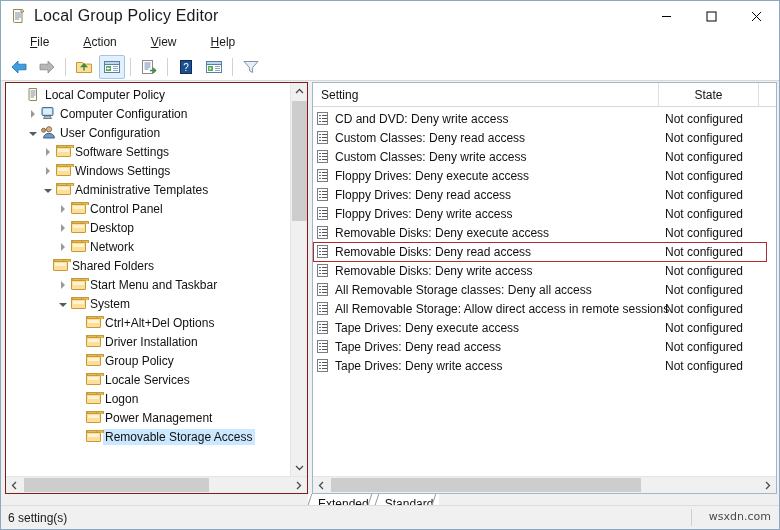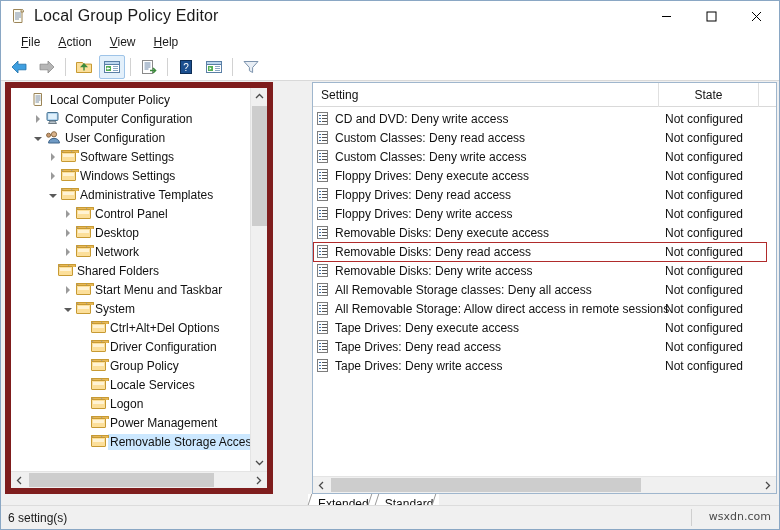--- a/index.html
+++ b/index.html
@@ -43,7 +43,7 @@
   .menubar {
     position: absolute; left: 0; top: 30px; right: 0; height: 22px;
     background: #ffffff;
-    display: flex; align-items: center; padding-left: 11px;
+    display: flex; align-items: center; padding-left: 20px; gap: 16px;
   }
   .menuitem {
     font-size: 12px; color: #1a1a1a;

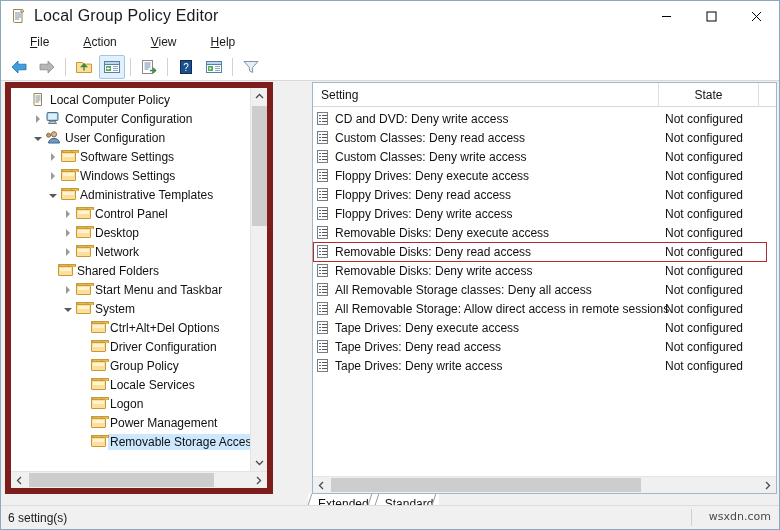--- a/index.html
+++ b/index.html
@@ -72,8 +72,8 @@
     width: 772px; height: 412px;
   }
   .pane-left {
-    position: absolute; left: 0; top: 0; width: 268px; height: 412px;
-    background: #ffffff; border: 6px solid #7f1d1d;
+    position: absolute; left: 0; top: 0; width: 303px; height: 412px;
+    background: #ffffff; border: 1px solid #7f1d1d;
   }
   .pane-right {
     position: absolute; left: 307px; top: 0; width: 465px; height: 412px;

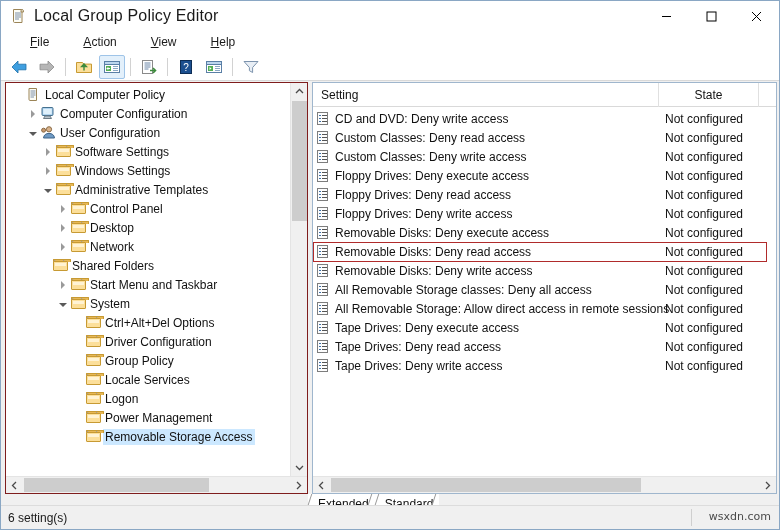--- a/index.html
+++ b/index.html
@@ -509,7 +509,7 @@
                 <span class="body"></span>
               </span>
             </span>
-            <span class="tlabel">Driver Configuration</span>
+            <span class="tlabel">Driver Installation</span>
           </div>
           <div class="trow" style="padding-left: 64px;">
             <span class="twist"></span>

